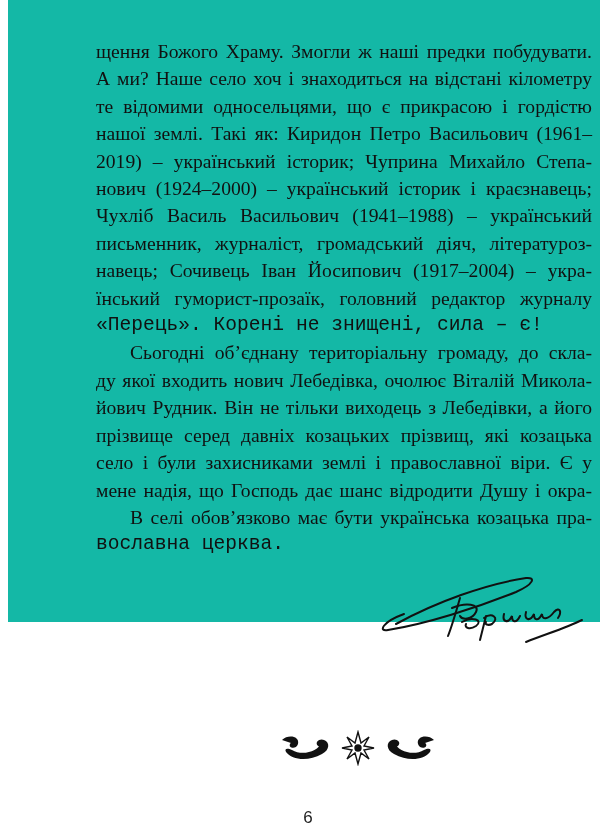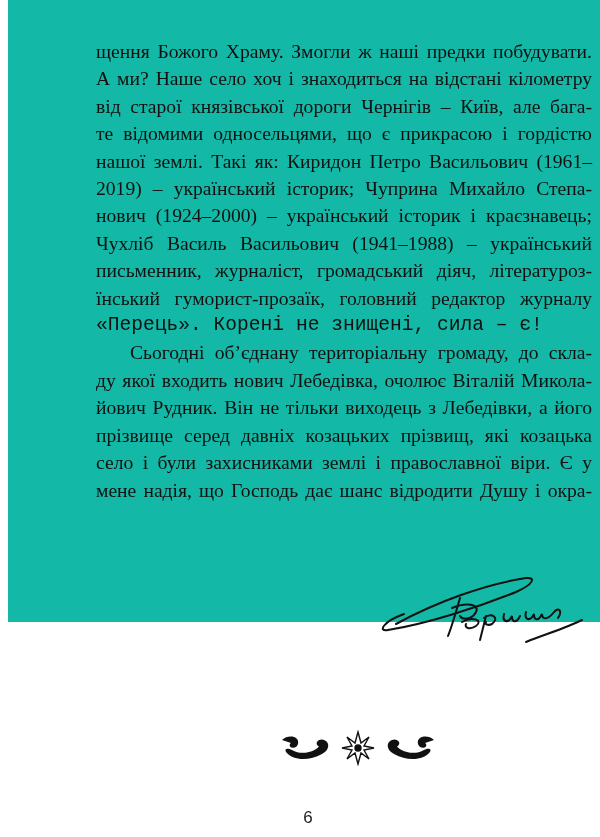--- a/index.html
+++ b/index.html
@@ -28,7 +28,6 @@
     <div>
       <span class="line">щення Божого Храму. Змогли ж наші предки побудувати.</span>
       <span class="line">А ми? Наше село хоч і знаходиться на відстані кілометру</span>
-      <span class="line">від старої князівської дороги Чернігів – Київ, але бага-</span>
       <span class="line">те відомими односельцями, що є прикрасою і гордістю</span>
       <span class="line">нашої землі. Такі як: Киридон Петро Васильович (1961–</span>
       <span class="line">2019) – український історик; Чуприна Михайло Степа-</span>

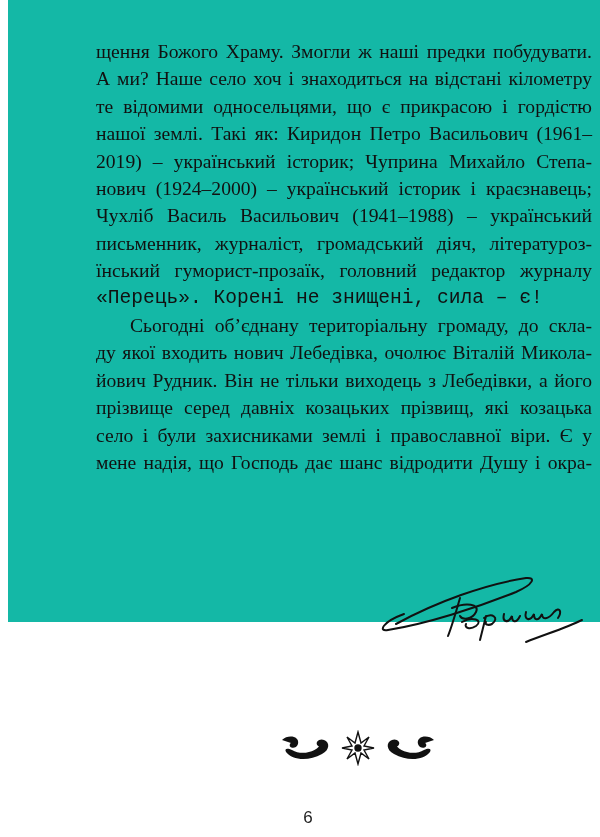--- a/index.html
+++ b/index.html
@@ -34,6 +34,7 @@
       <span class="line">нович (1924–2000) – український історик і краєзнавець;</span>
       <span class="line">Чухліб Василь Васильович (1941–1988) – український</span>
       <span class="line">письменник, журналіст, громадський діяч, літературоз-</span>
+      <span class="line">навець; Сочивець Іван Йосипович (1917–2004) – укра-</span>
       <span class="line">їнський гуморист-прозаїк, головний редактор журналу</span>
       <span class="line last">«Перець». Корені не знищені, сила – є!</span>
     </div>

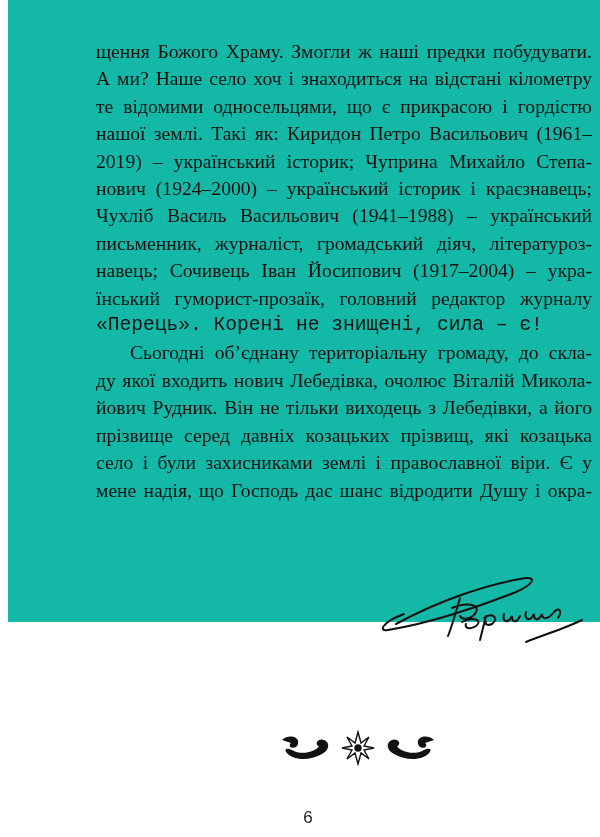--- a/index.html
+++ b/index.html
@@ -46,6 +46,10 @@
       <span class="line">село і були захисниками землі і православної віри. Є у</span>
       <span class="line">мене надія, що Господь дає шанс відродити Душу і окра-</span>
     </div>
+    <div>
+      <span class="line indent">В селі обов’язково має бути українська козацька пра-</span>
+      <span class="line last">вославна церква.</span>
+    </div>
   </div>
 
   <svg class="signature" viewBox="0 0 232 80" fill="none" stroke="#111" stroke-width="2" stroke-linecap="round">

